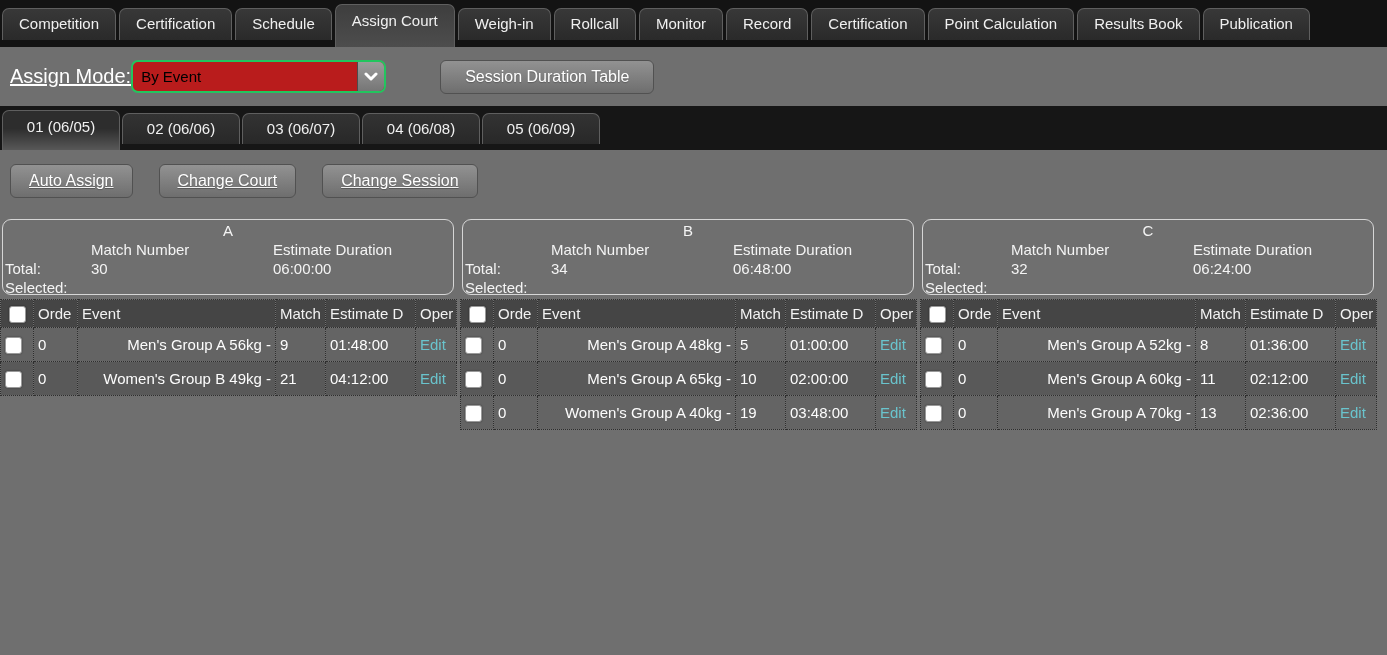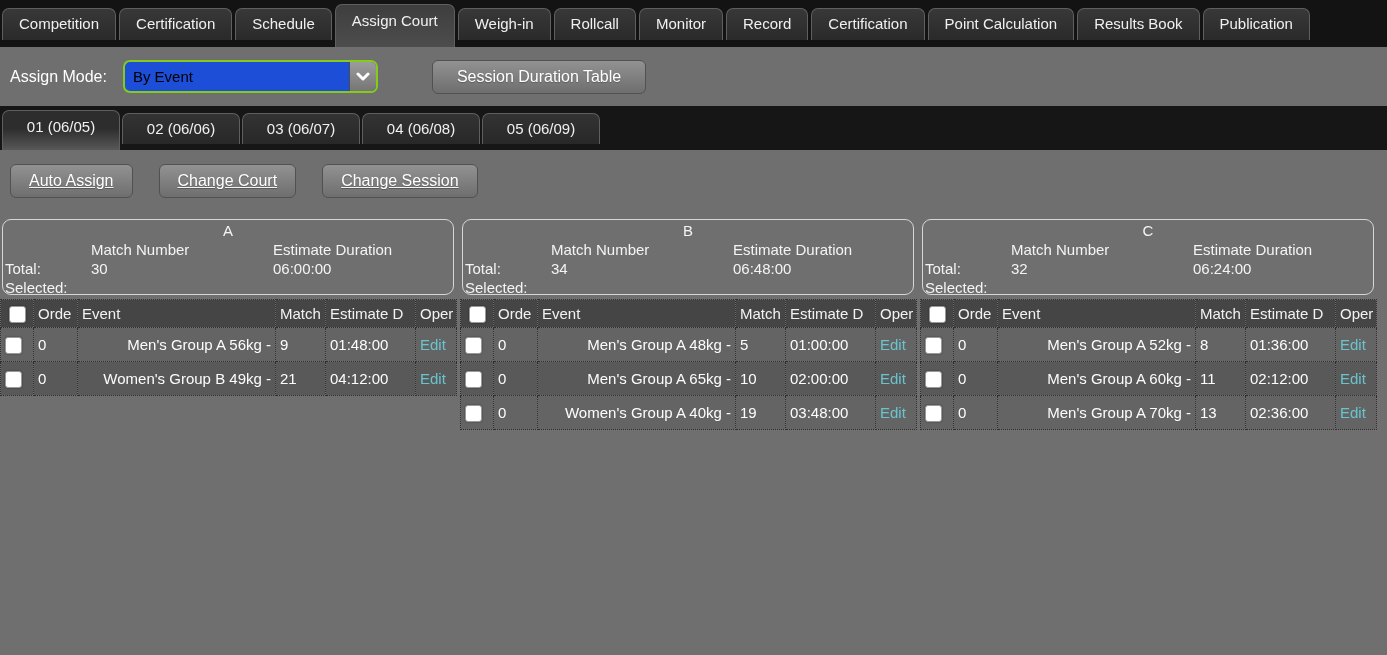--- a/index.html
+++ b/index.html
@@ -36,7 +36,7 @@
     height:59px; background:#6f6f6f;
     display:flex; align-items:center; padding-left:10px;
   }
-  .assign-mode-label { font-size:16px; margin-right:16px; color:#fff; }
+  .assign-mode-label { font-size:20px; margin-right:0; color:#fff;text-decoration:underline; }
   .select {
     width:255px; height:33px; background:#1d4ed8;
     border:2px solid #84cc16; border-radius:7px;

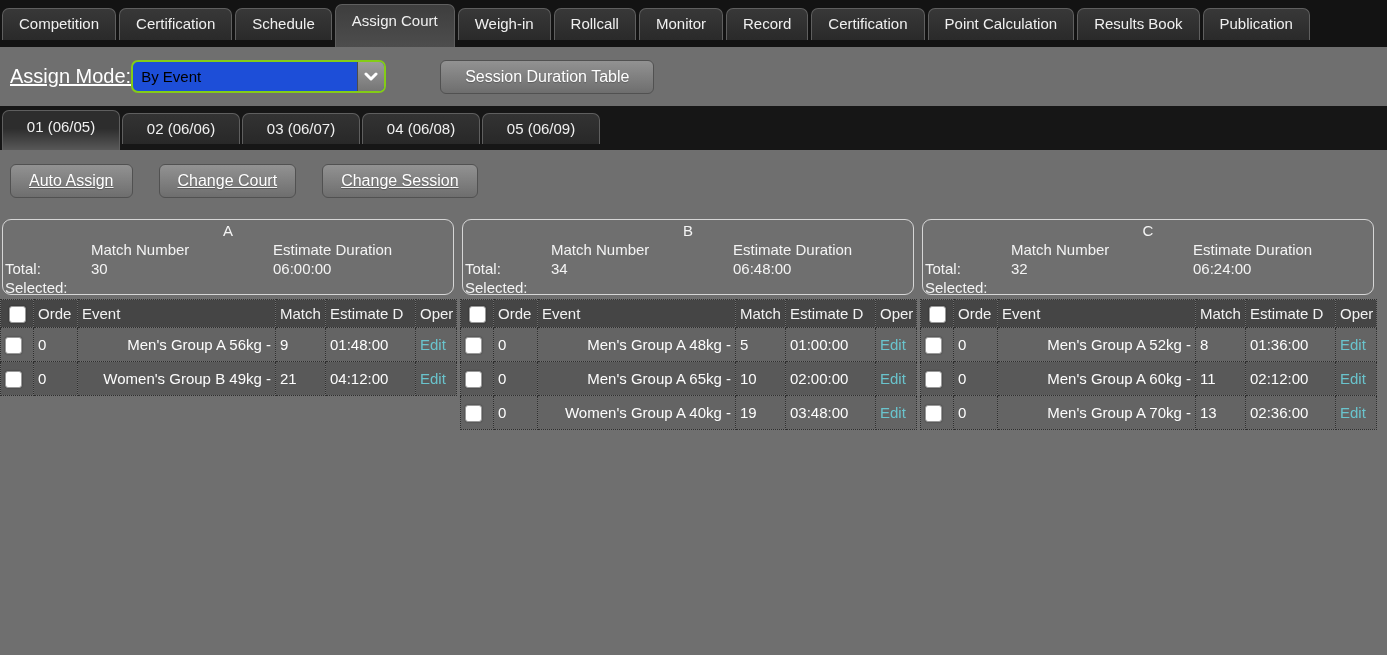--- a/index.html
+++ b/index.html
@@ -38,8 +38,8 @@
   }
   .assign-mode-label { font-size:20px; margin-right:0; color:#fff;text-decoration:underline; }
   .select {
-    width:255px; height:33px; background:#1d4ed8;
-    border:2px solid #84cc16; border-radius:7px;
+    width:255px; height:33px; background:#b91c1c;
+    border:2px solid #22c55e; border-radius:7px;
     display:flex; align-items:stretch; overflow:hidden; cursor:pointer;
   }
   .select-text { flex:1; font-size:15px; color:#000; padding:6px 8px 0 8px; white-space:nowrap; overflow:hidden; }

